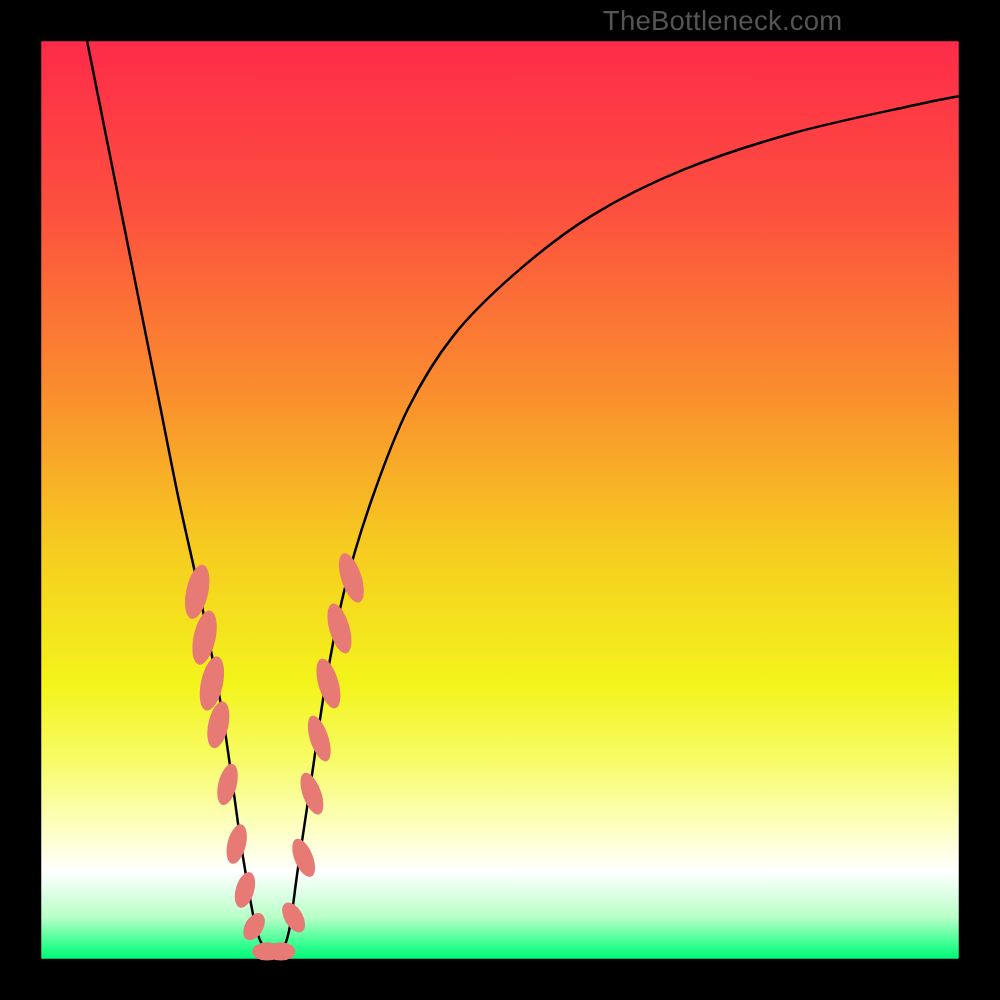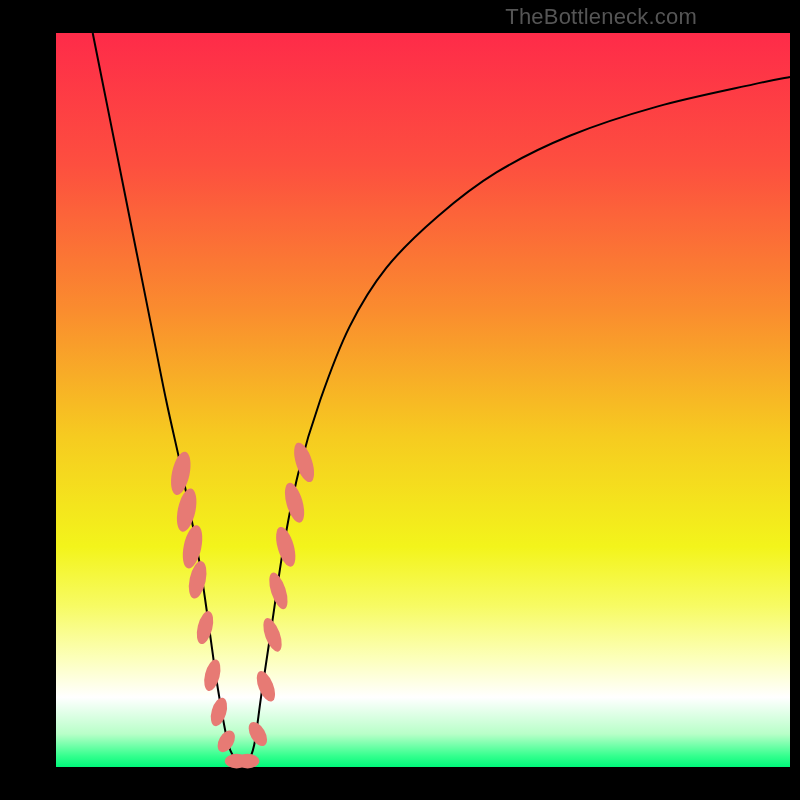--- a/index.html
+++ b/index.html
@@ -16,7 +16,6 @@
     left: 0; top: 0;
     width: 684px; height: 800px;
     background: #000;
-    margin-left: 23px;
   }
   .plot-area {
     position: absolute;

